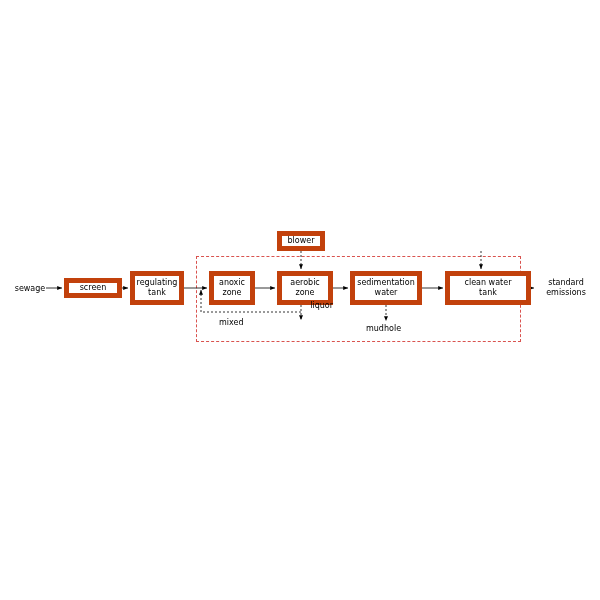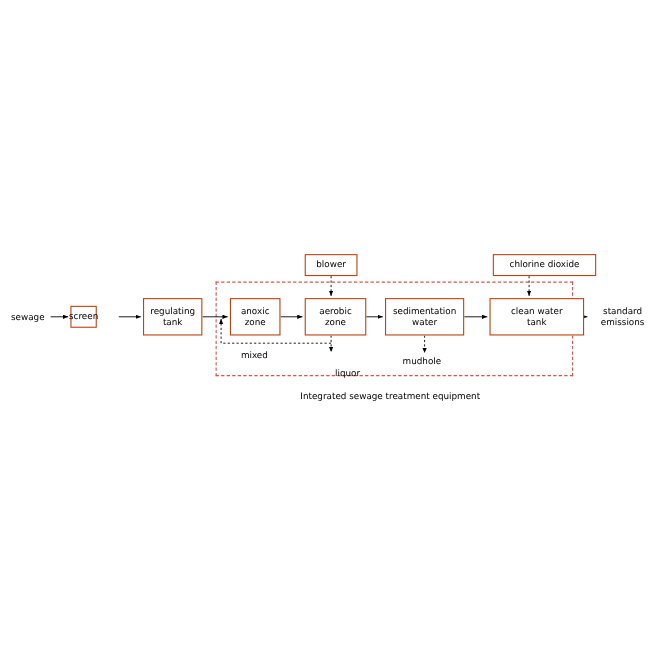--- a/index.html
+++ b/index.html
@@ -22,7 +22,7 @@
   .node {
     position: absolute;
     box-sizing: border-box;
-    border: 1px solid #c2410c;
+    border: 5px solid #c2410c;
     background: #ffffff;
     display: flex;
     align-items: center;

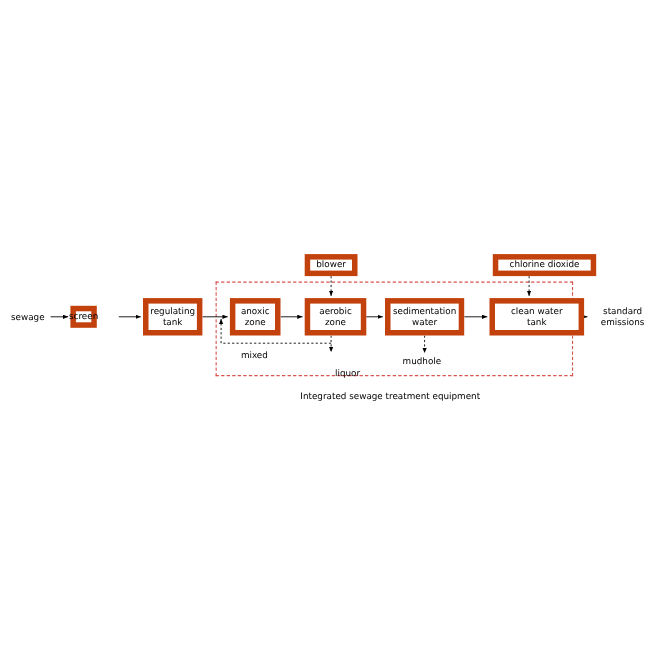--- a/index.html
+++ b/index.html
@@ -110,7 +110,6 @@
   <div class="node" id="node-clean_water_tank" style="left: 445px; top: 271px; width: 86px; height: 34px;">clean water
 tank</div>
   <div class="node" id="node-blower" style="left: 277px; top: 231px; width: 48px; height: 20px;">blower</div>
-  <div class="node" id="node-chlorine_dioxide" style="left: 448px; top: 231px; width: 94px; height: 20px;">chlorine dioxide</div>
 
   <div class="label left" id="label-sewage_in" style="left: 10px; top: 284px; width: 40px; text-align: left;">sewage</div>
   <div class="label left" id="label-standard_emissions" style="left: 538px; top: 278px; width: 56px; text-align: center;">standard

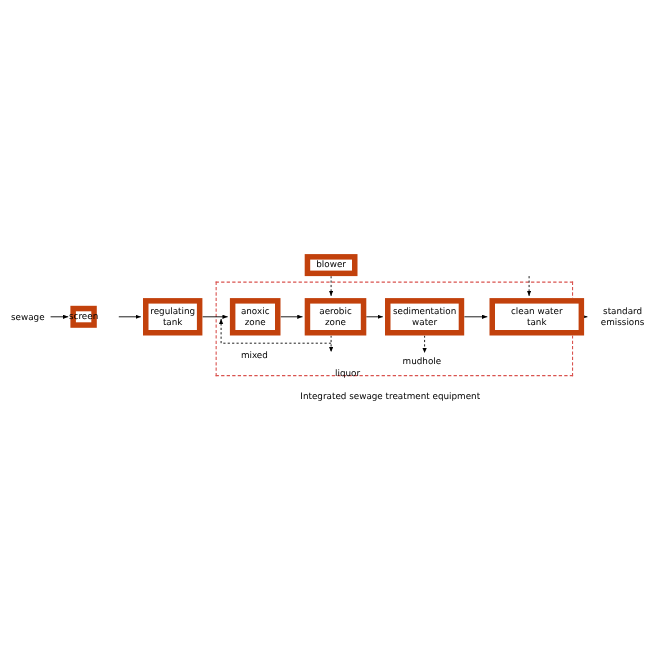--- a/index.html
+++ b/index.html
@@ -111,7 +111,7 @@
 tank</div>
   <div class="node" id="node-blower" style="left: 277px; top: 231px; width: 48px; height: 20px;">blower</div>
 
-  <div class="label left" id="label-sewage_in" style="left: 10px; top: 284px; width: 40px; text-align: left;">sewage</div>
+  <div class="label left" id="label-sewage_in" style="left: 10px; top: 284px; width: 40px; text-align: center;">sewage</div>
   <div class="label left" id="label-standard_emissions" style="left: 538px; top: 278px; width: 56px; text-align: center;">standard
 emissions</div>
   <div class="label left" id="label-mixed" style="left: 203px; top: 318px; width: 34px; text-align: left; margin-left: 16px;">mixed</div>

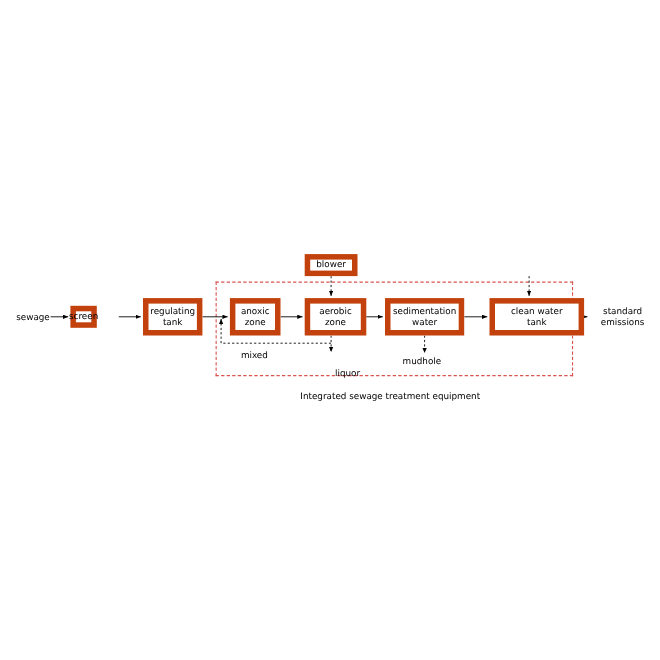--- a/index.html
+++ b/index.html
@@ -98,7 +98,7 @@
     <polyline points="301,312 201,312 201,290" fill="none" stroke="#000000" stroke-width="0.8" stroke-dasharray="2,2" marker-end="url(#arrow)"></polyline>
   </svg>
 
-  <div class="node" id="node-screen" style="left: 64px; top: 278px; width: 24px; height: 20px;">screen</div>
+  <div class="node" id="node-screen" style="left: 64px; top: 278px; width: 58px; height: 20px;">screen</div>
   <div class="node" id="node-regulating_tank" style="left: 130px; top: 271px; width: 54px; height: 34px;">regulating
 tank</div>
   <div class="node" id="node-anoxic_zone" style="left: 209px; top: 271px; width: 46px; height: 34px;">anoxic

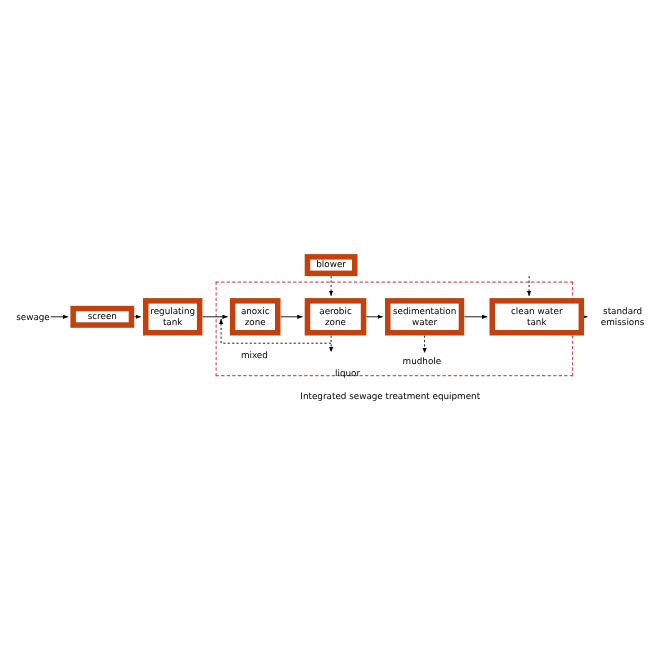--- a/index.html
+++ b/index.html
@@ -115,7 +115,7 @@
   <div class="label left" id="label-standard_emissions" style="left: 538px; top: 278px; width: 56px; text-align: center;">standard
 emissions</div>
   <div class="label left" id="label-mixed" style="left: 203px; top: 318px; width: 34px; text-align: left; margin-left: 16px;">mixed</div>
-  <div class="label left" id="label-liquor" style="left: 281px; top: 335px; width: 34px; text-align: center; padding-left: 18px;">liquor</div>
+  <div class="label left" id="label-liquor" style="left: 281px; top: 301px; width: 34px; text-align: right; padding-left: 18px;">liquor</div>
   <div class="label left" id="label-mudhole" style="left: 366px; top: 324px; width: 46px; text-align: left;">mudhole</div>
   <div class="label left" id="label-equipment_caption" style="left: 273px; top: 356px; width: 220px; text-align: left;">Integrated sewage treatment equipment</div>
 

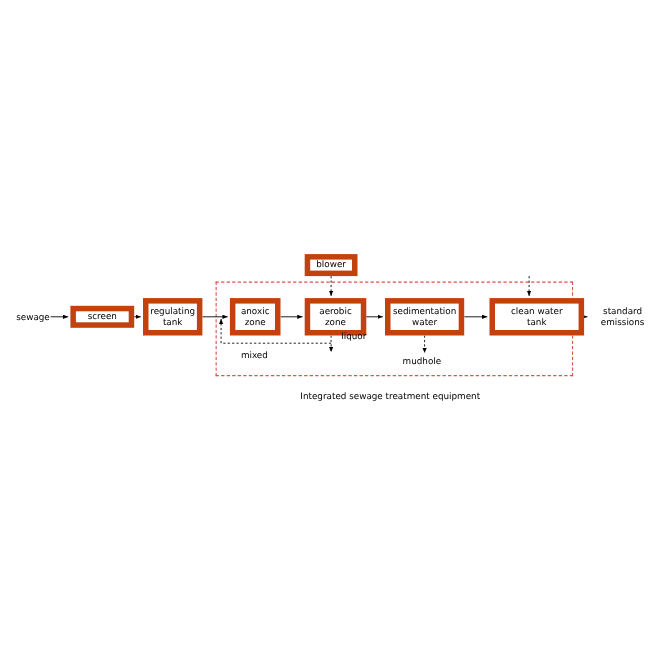--- a/index.html
+++ b/index.html
@@ -117,7 +117,6 @@
   <div class="label left" id="label-mixed" style="left: 203px; top: 318px; width: 34px; text-align: left; margin-left: 16px;">mixed</div>
   <div class="label left" id="label-liquor" style="left: 281px; top: 301px; width: 34px; text-align: right; padding-left: 18px;">liquor</div>
   <div class="label left" id="label-mudhole" style="left: 366px; top: 324px; width: 46px; text-align: left;">mudhole</div>
-  <div class="label left" id="label-equipment_caption" style="left: 273px; top: 356px; width: 220px; text-align: left;">Integrated sewage treatment equipment</div>
 
 </div>
 

